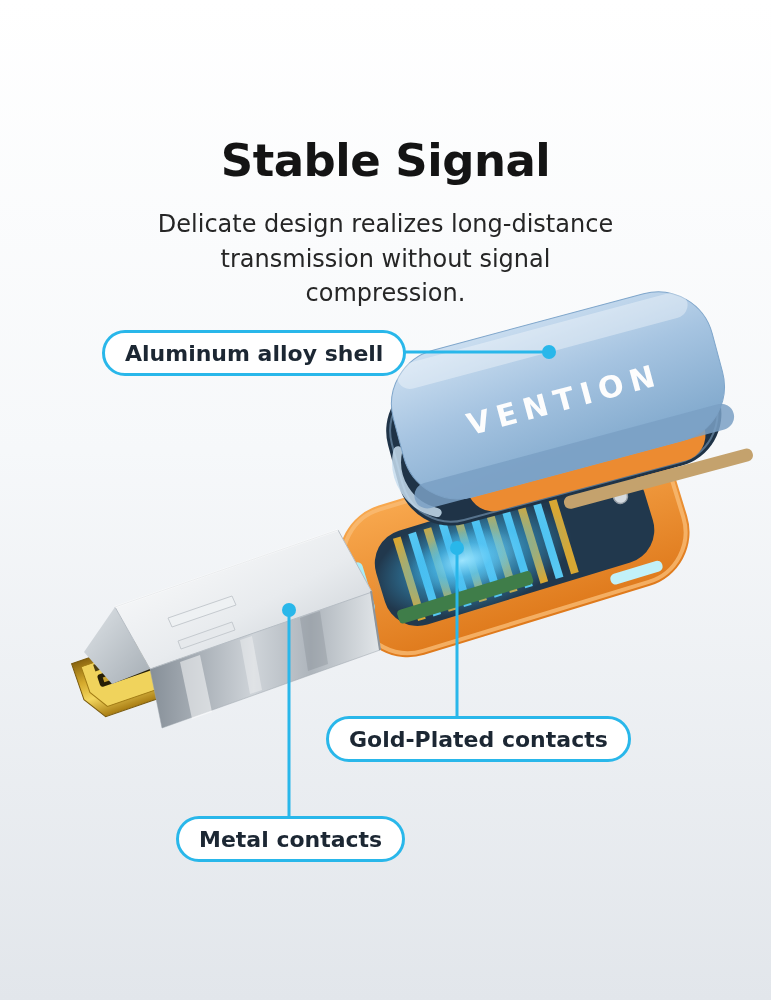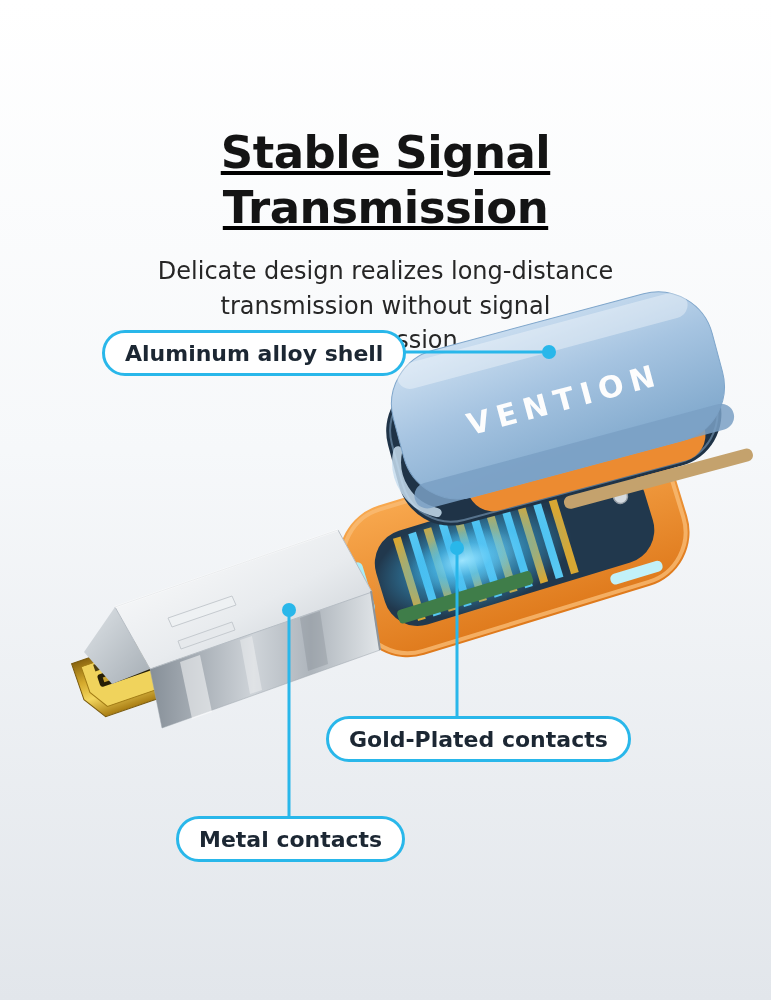--- a/index.html
+++ b/index.html
@@ -48,7 +48,7 @@
 <div class="page">
 
   <div class="title-block">
-    <h1 style="margin:8px;font-size:inherit;font-weight:inherit;text-decoration:underline;">
+    <h1 style="margin:16px;font-size:inherit;font-weight:inherit;">
         <span class="title-line">Stable Signal</span>
         <span class="title-line">Transmission</span>
       </h1>

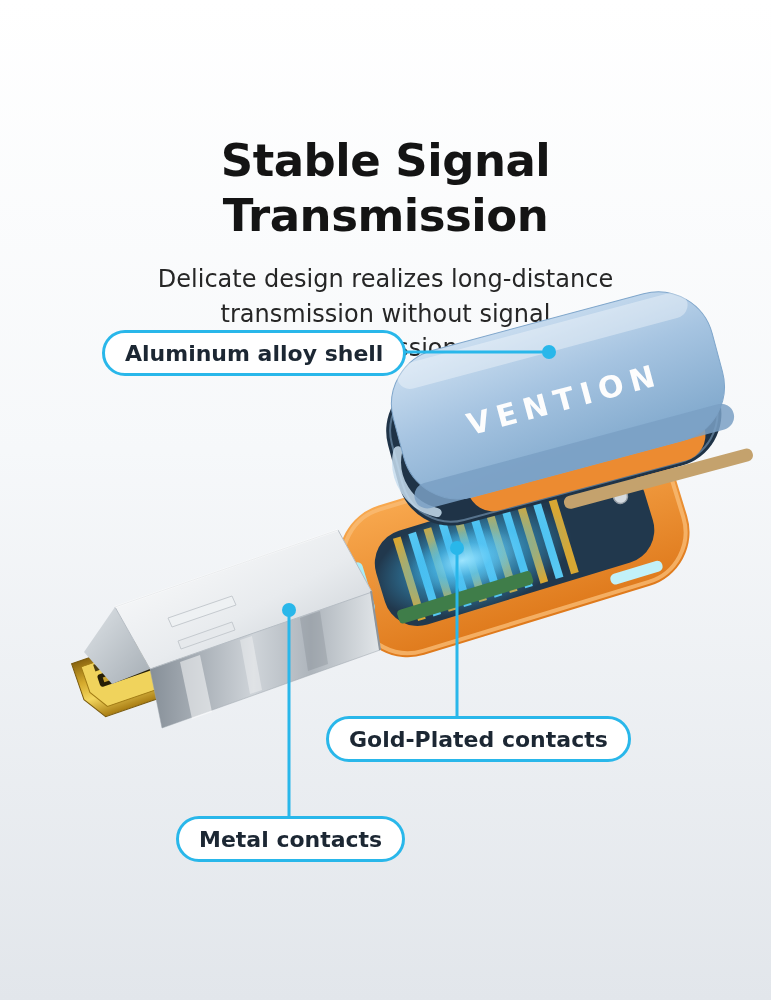--- a/index.html
+++ b/index.html
@@ -50,7 +50,6 @@
   <div class="title-block">
     <h1 style="margin:16px;font-size:inherit;font-weight:inherit;">
         <span class="title-line">Stable Signal</span>
-        <span class="title-line">Transmission</span>
       </h1>
     <p class="subtitle">Delicate design realizes long-distance transmission without signal compression.</p>
   </div>

